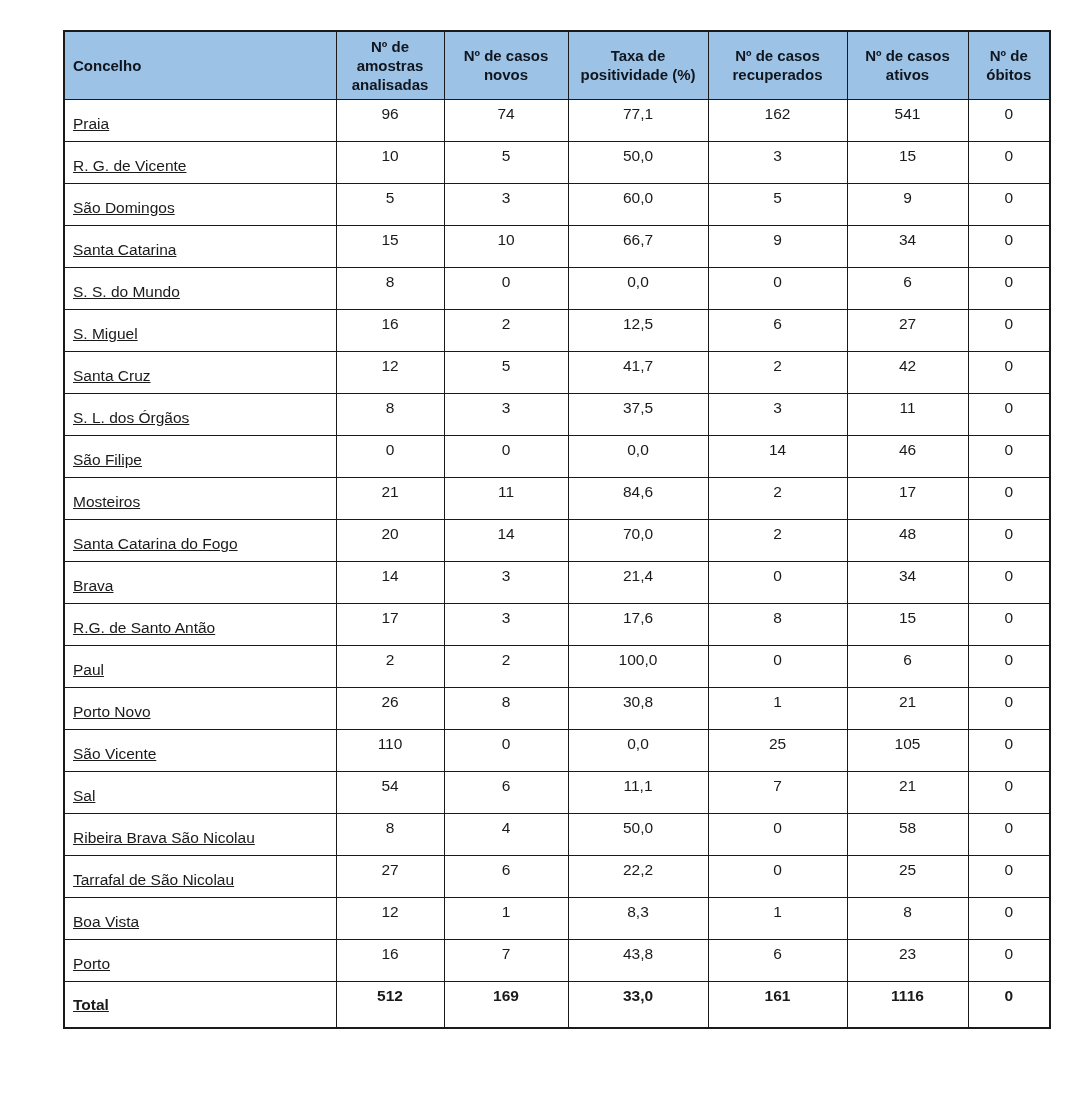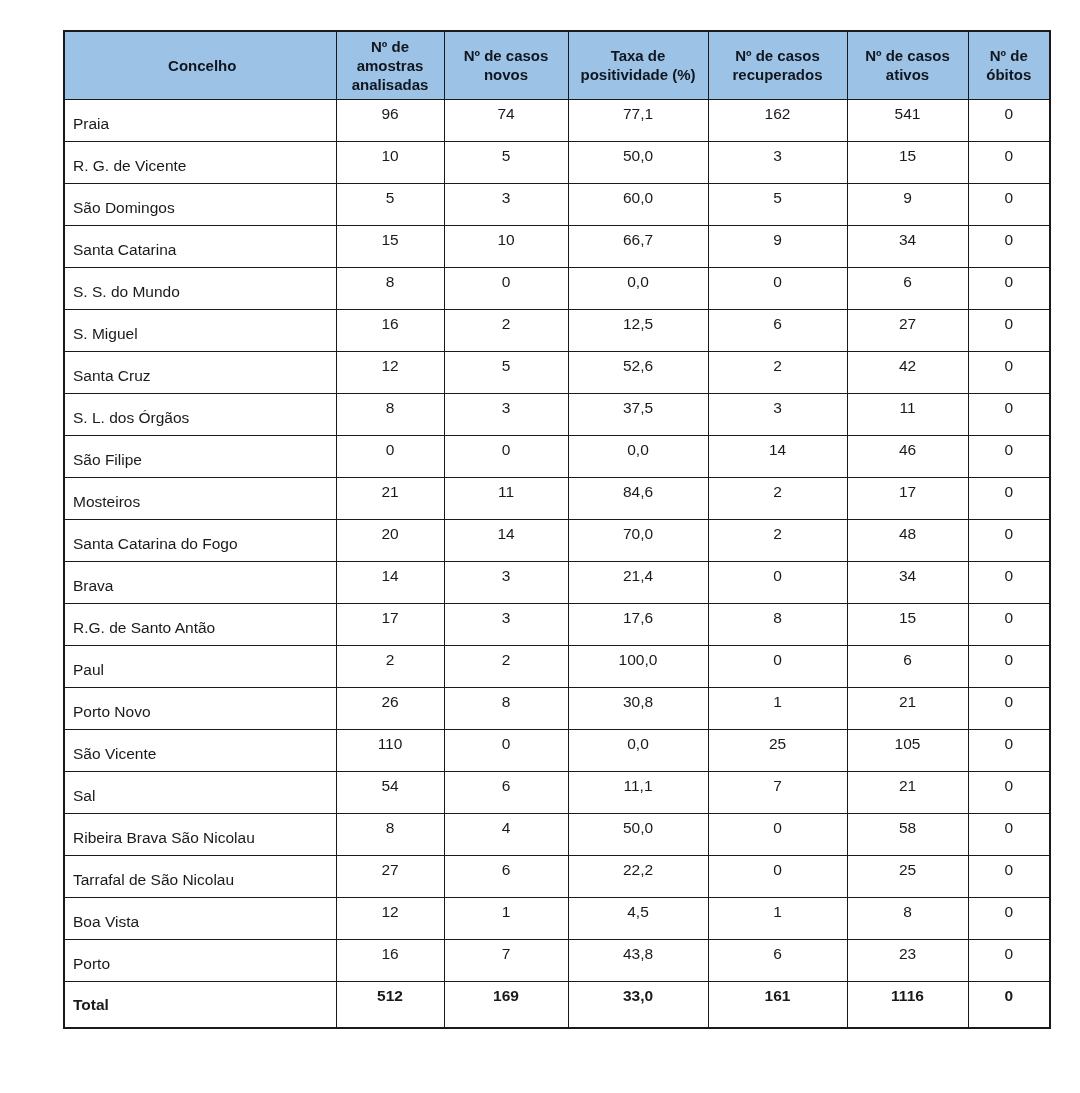--- a/index.html
+++ b/index.html
@@ -43,7 +43,7 @@
     padding: 2px 4px;
   }
   .covid-table th.col-name {
-    text-align: center;
+    text-align: left;
     padding-left: 8px;
     margin-left: 8px;
   }

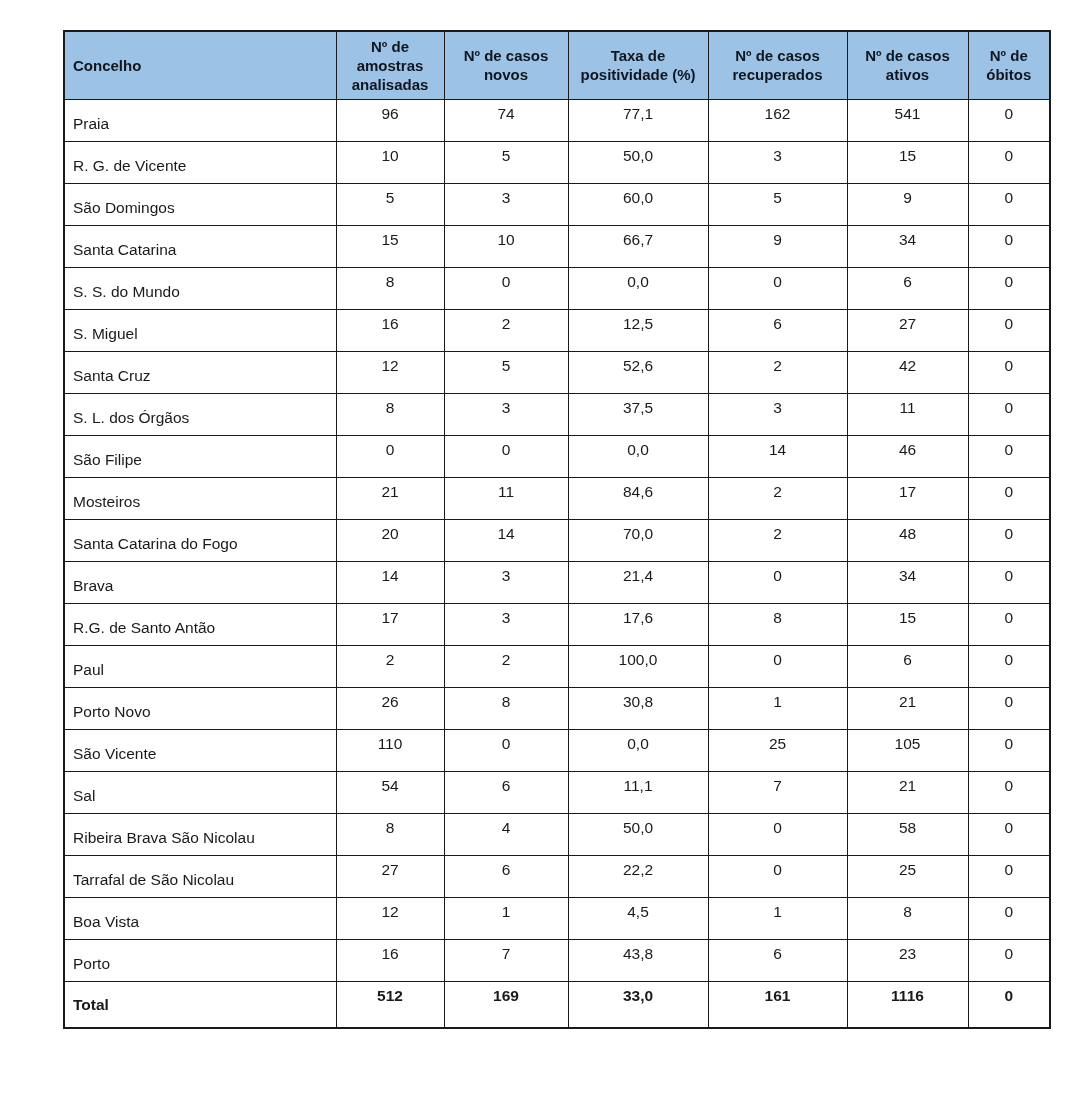--- a/index.html
+++ b/index.html
@@ -59,6 +59,7 @@
     text-align: left;
     vertical-align: middle;
     padding: 10px 6px 2px 8px;
+    text-decoration: underline;
   }
   .covid-table td.num {
     text-align: center;

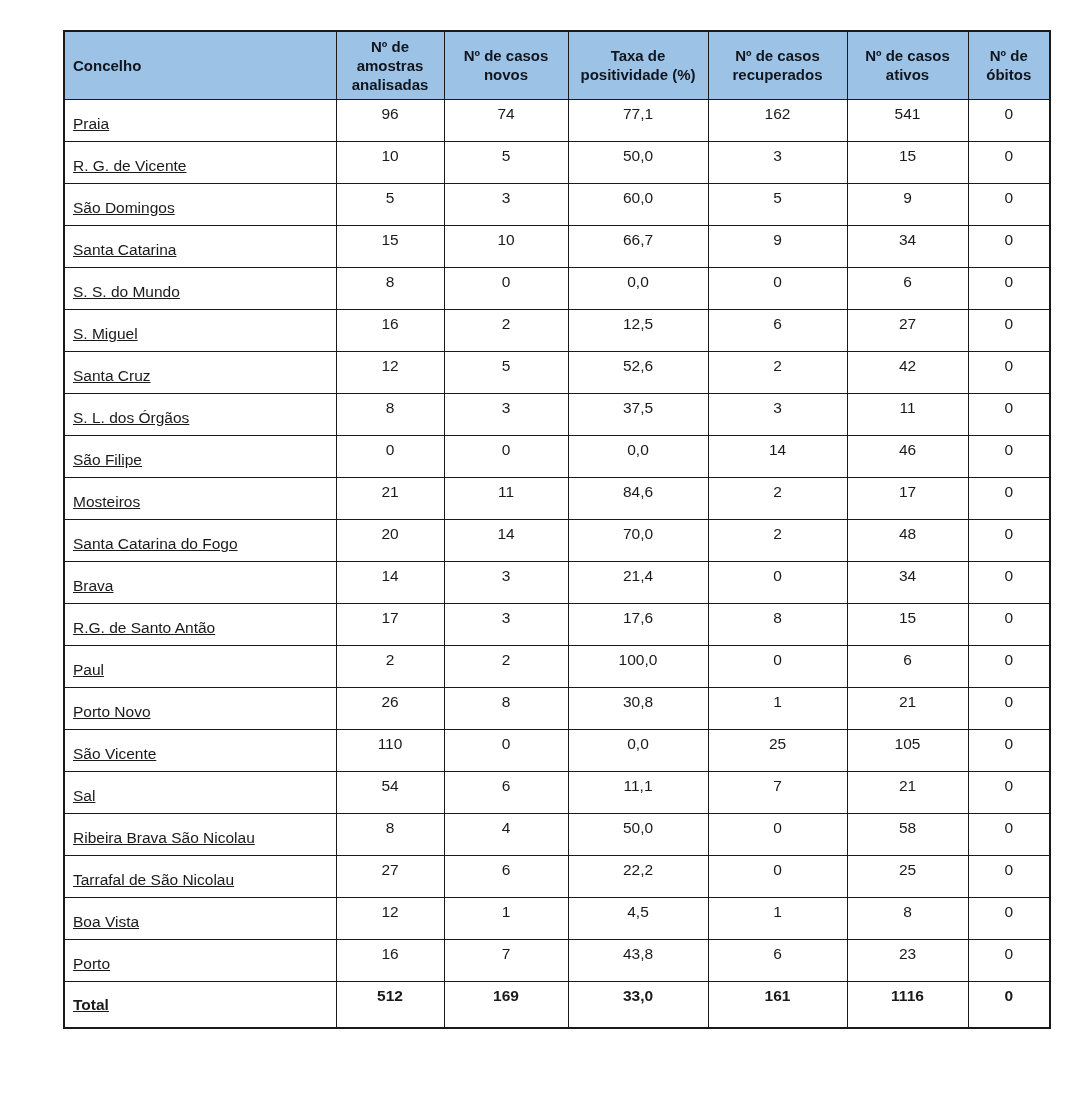--- a/index.html
+++ b/index.html
@@ -160,7 +160,7 @@
           <td class="name">Santa Cruz</td>
           <td class="num">12</td>
           <td class="num">5</td>
-          <td class="num">52,6</td>
+          <td class="num">41,7</td>
           <td class="num">2</td>
           <td class="num">42</td>
           <td class="num">0</td>

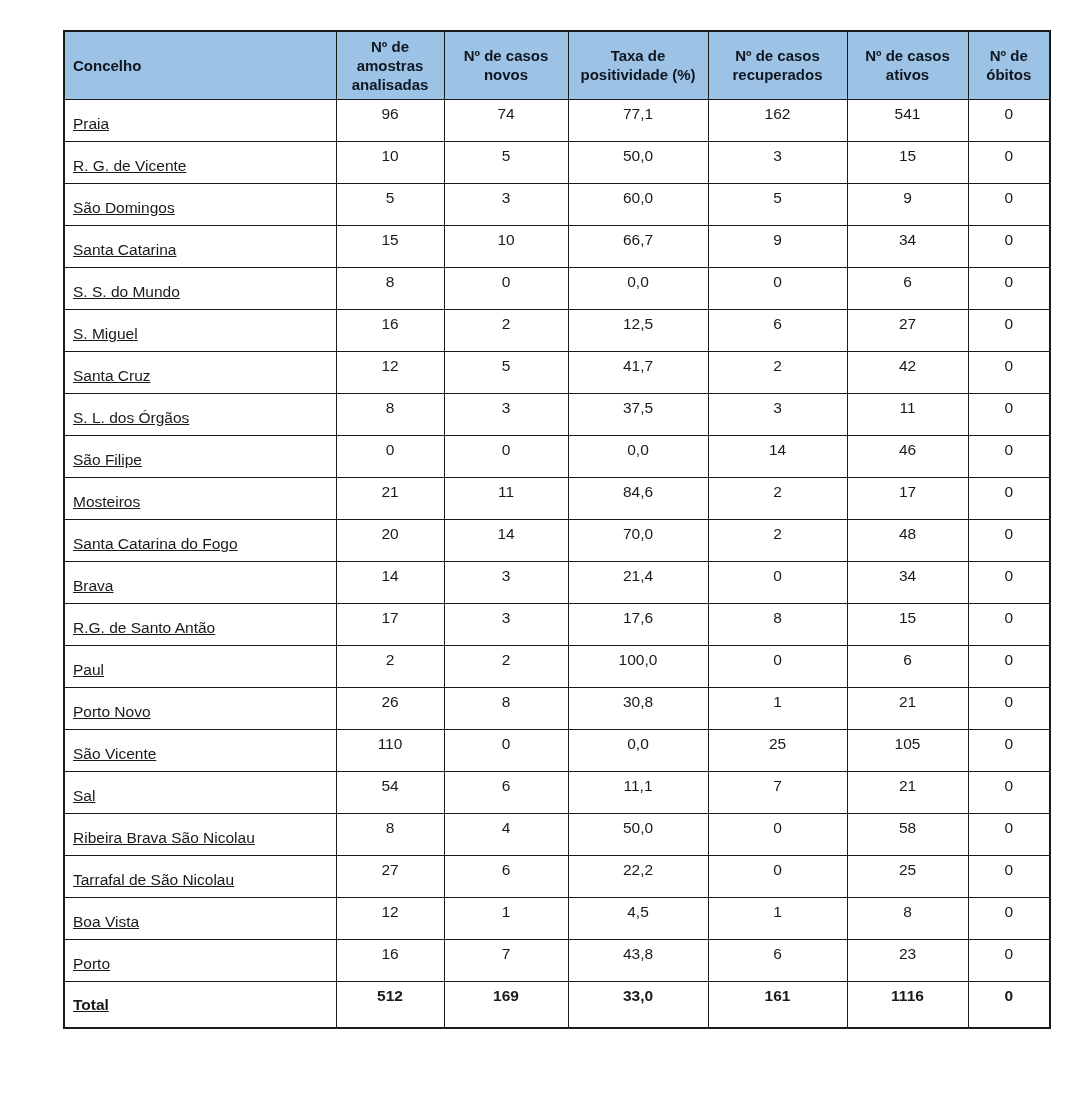--- a/index.html
+++ b/index.html
@@ -277,7 +277,7 @@
           <td class="name">Boa Vista</td>
           <td class="num">12</td>
           <td class="num">1</td>
-          <td class="num">4,5</td>
+          <td class="num">8,3</td>
           <td class="num">1</td>
           <td class="num">8</td>
           <td class="num">0</td>

